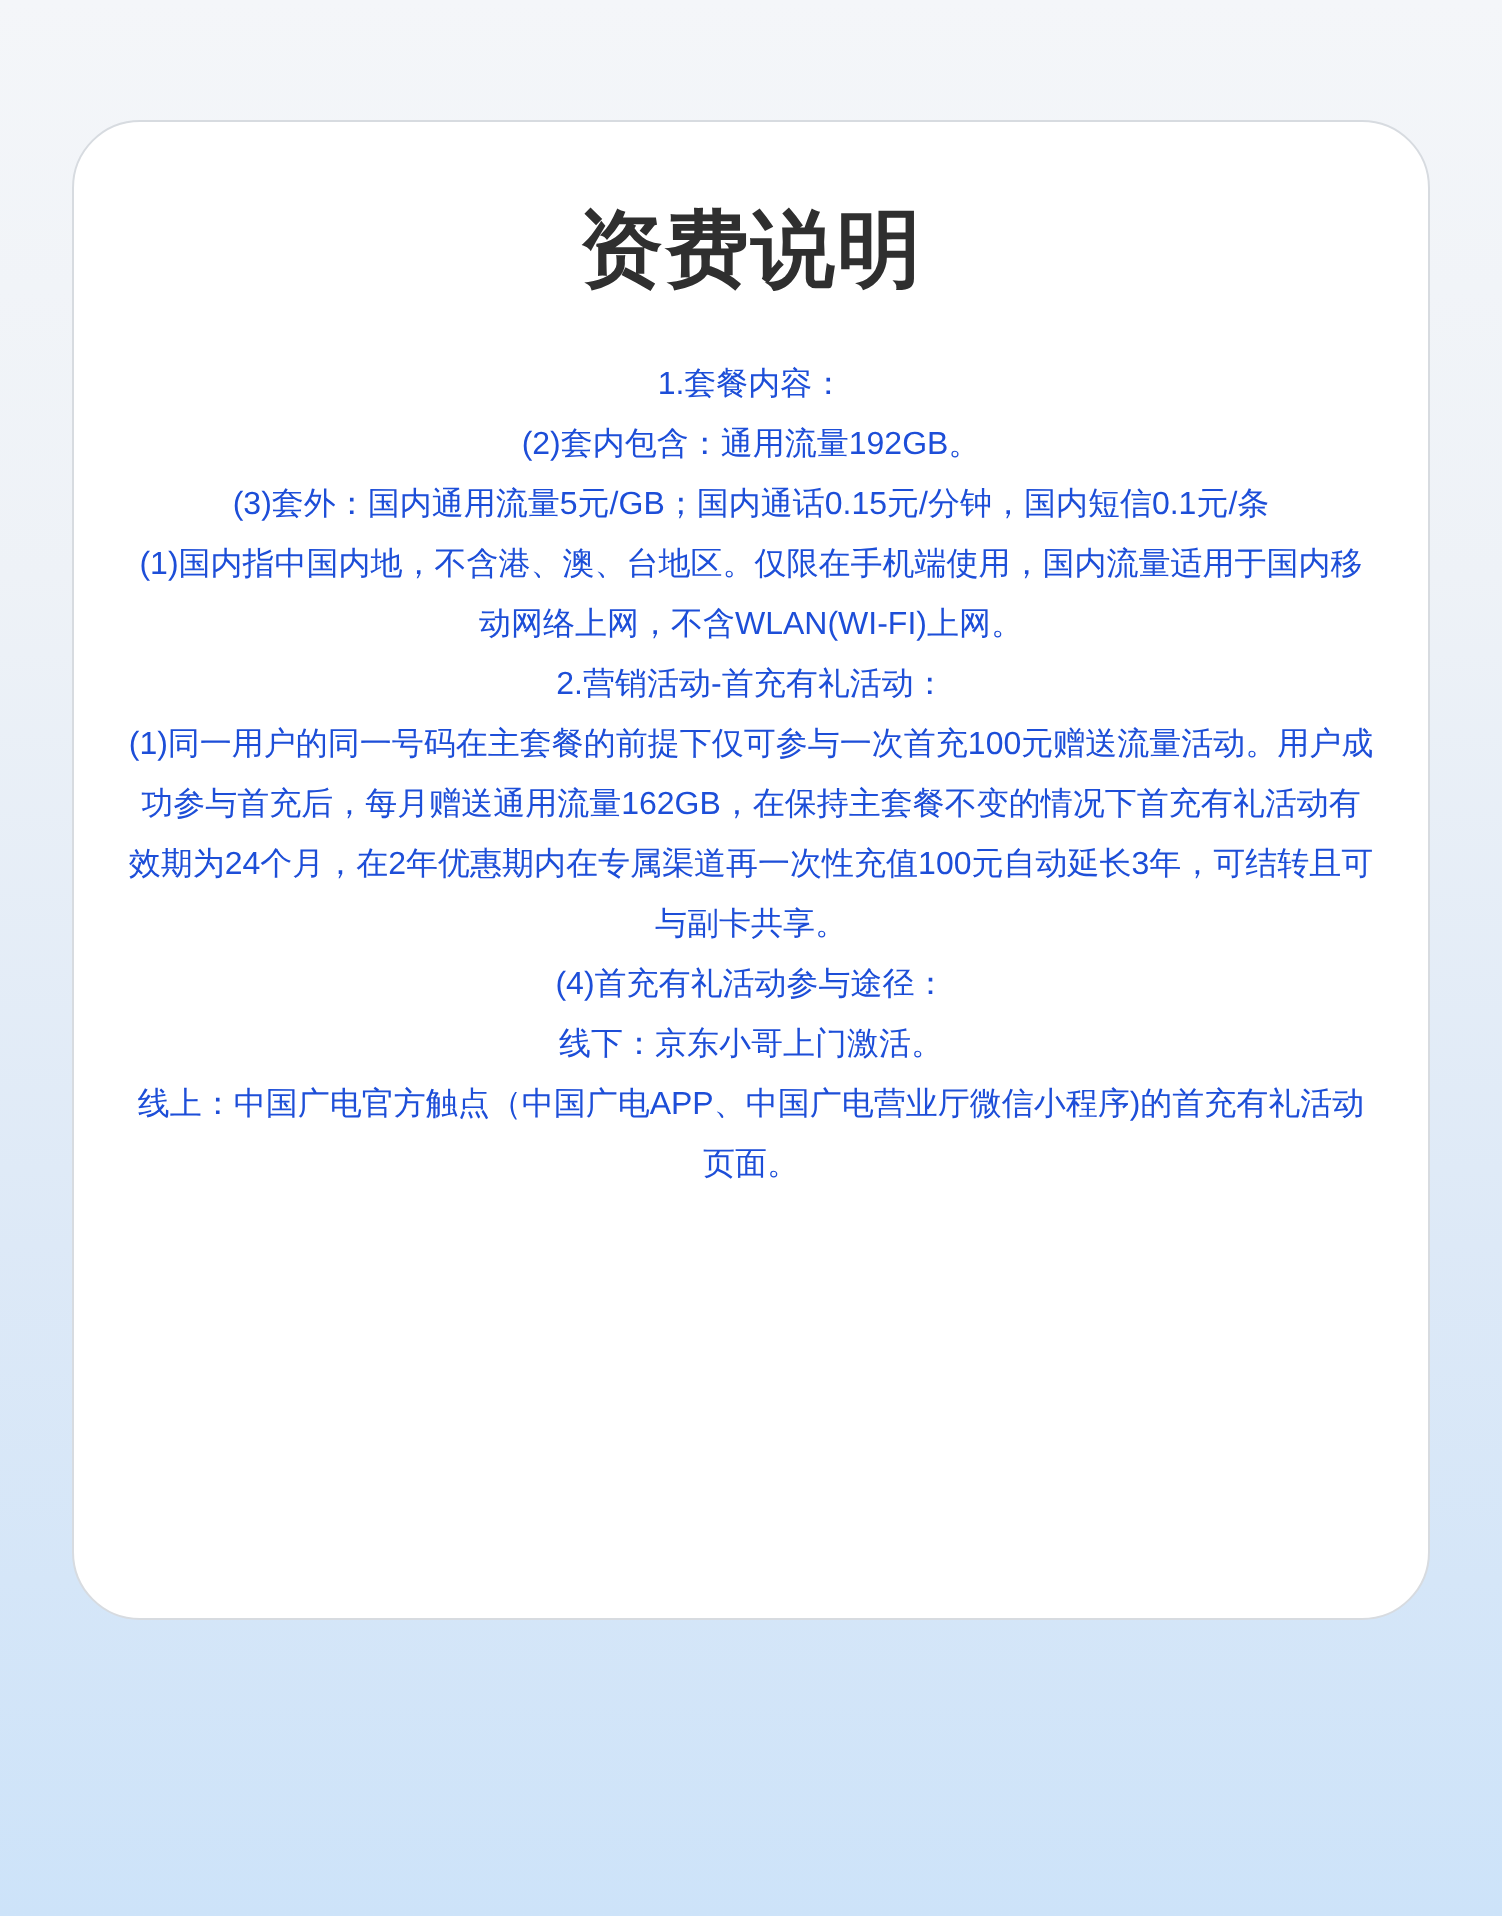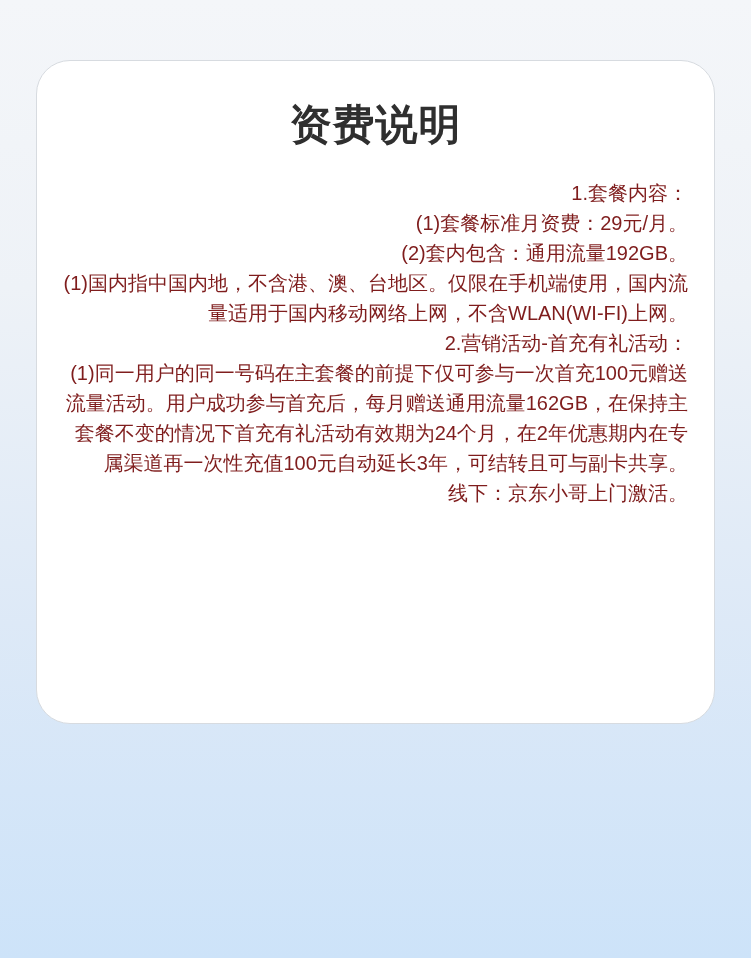--- a/index.html
+++ b/index.html
@@ -19,7 +19,7 @@
     left: 36px;
     top: 60px;
     width: 679px;
-    height: 664px;
+    height: 750px;
     box-sizing: border-box;
     background: #ffffff;
     border: 1px solid #d7dbe0;

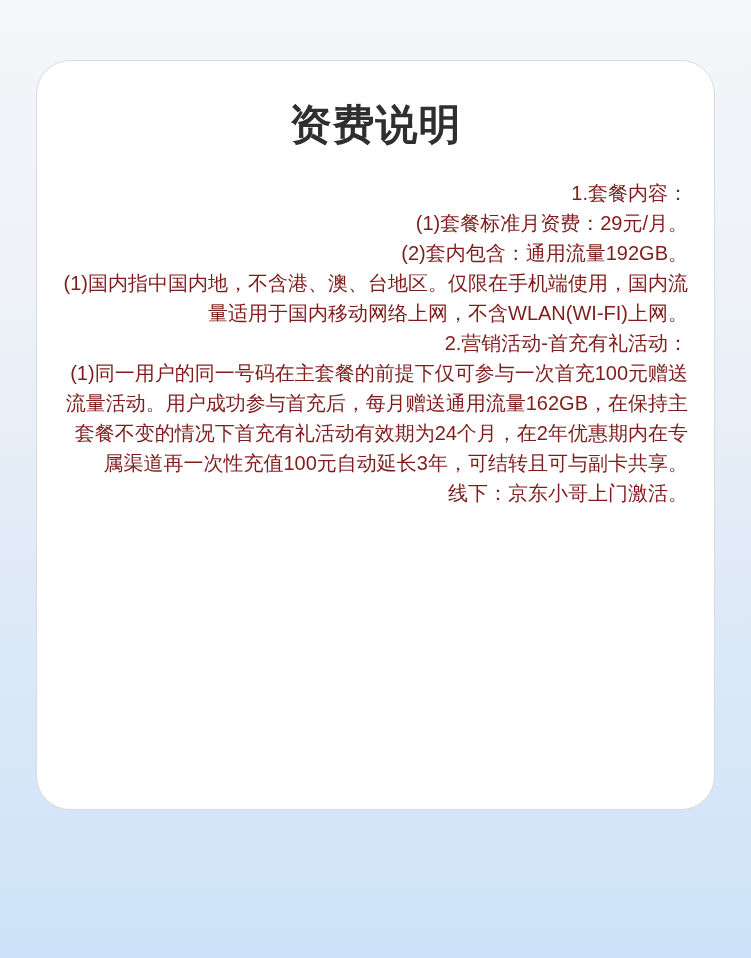--- a/index.html
+++ b/index.html
@@ -37,10 +37,10 @@
   }
   .body-text {
     margin-top: 26px;
-    font-size: 20px;
+    font-size: 16px;
     line-height: 30px;
-    color: #7f1d1d;
-    text-align: right;
+    color: #1d4ed8;
+    text-align: center;
   }
   .body-text p {
     margin: 0;

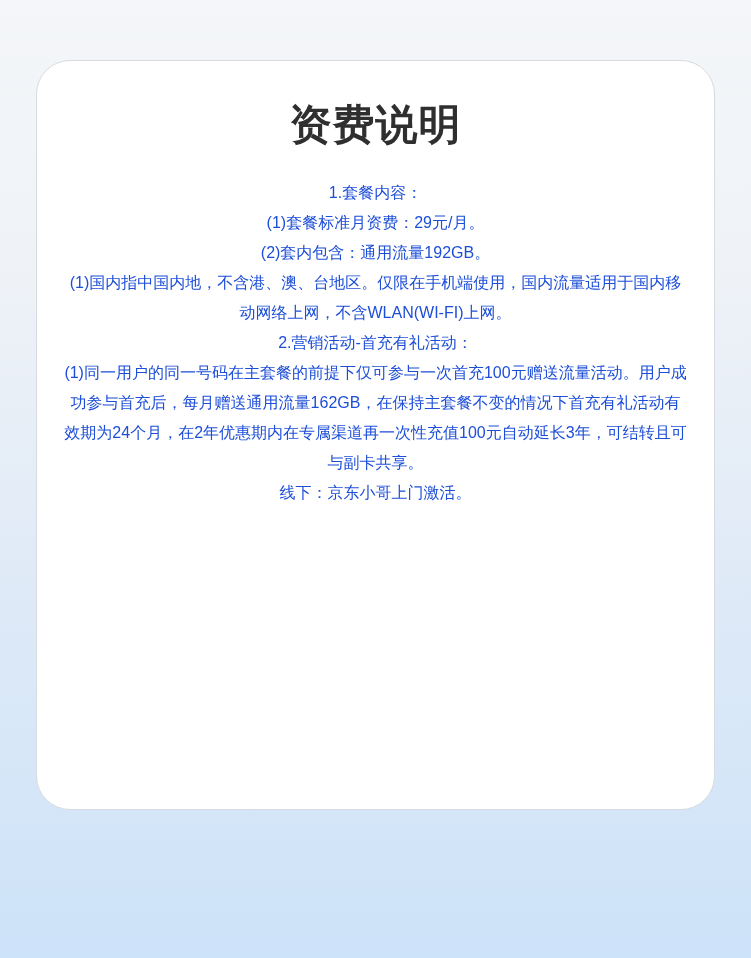--- a/index.html
+++ b/index.html
@@ -55,7 +55,6 @@
   <h1 class="title">资费说明</h1>
   <div class="body-text">
     <p>1.套餐内容：</p>
-    <p>(1)套餐标准月资费：29元/月。</p>
     <p>(2)套内包含：通用流量192GB。</p>
     <p>(1)国内指中国内地，不含港、澳、台地区。仅限在手机端使用，国内流量适用于国内移动网络上网，不含WLAN(WI-FI)上网。</p>
     <p>2.营销活动-首充有礼活动：</p>

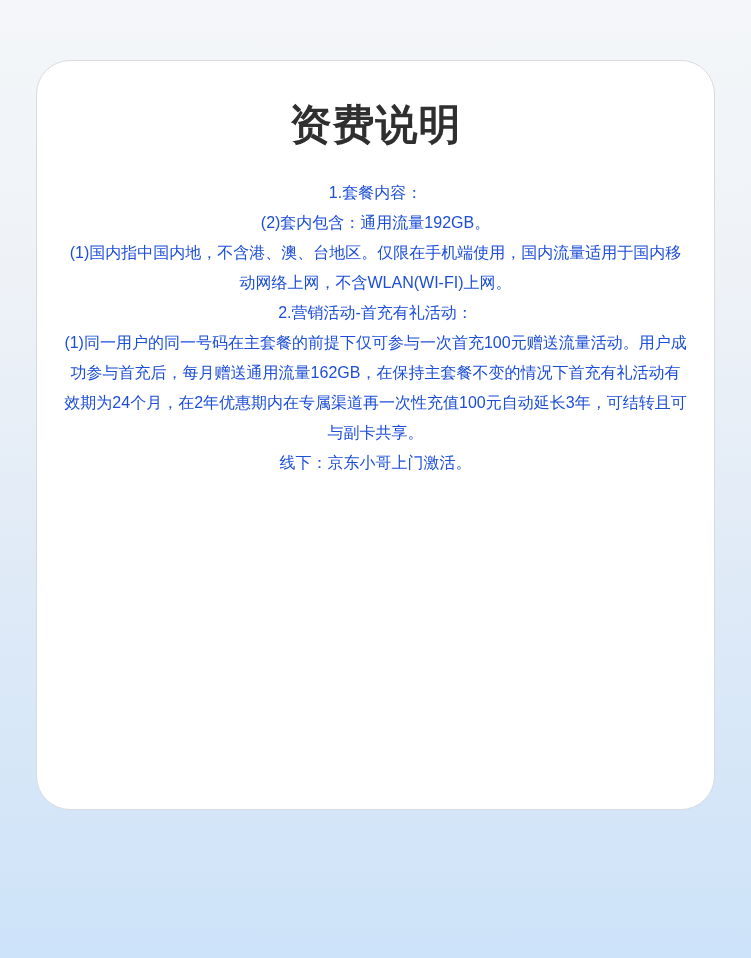--- a/index.html
+++ b/index.html
@@ -56,6 +56,7 @@
   <div class="body-text">
     <p>1.套餐内容：</p>
     <p>(2)套内包含：通用流量192GB。</p>
+    <p>(3)套外：国内通用流量5元/GB；国内通话0.15元/分钟，国内短信0.1元/条</p>
     <p>(1)国内指中国内地，不含港、澳、台地区。仅限在手机端使用，国内流量适用于国内移动网络上网，不含WLAN(WI-FI)上网。</p>
     <p>2.营销活动-首充有礼活动：</p>
     <p>(1)同一用户的同一号码在主套餐的前提下仅可参与一次首充100元赠送流量活动。用户成功参与首充后，每月赠送通用流量162GB，在保持主套餐不变的情况下首充有礼活动有效期为24个月，在2年优惠期内在专属渠道再一次性充值100元自动延长3年，可结转且可与副卡共享。</p>

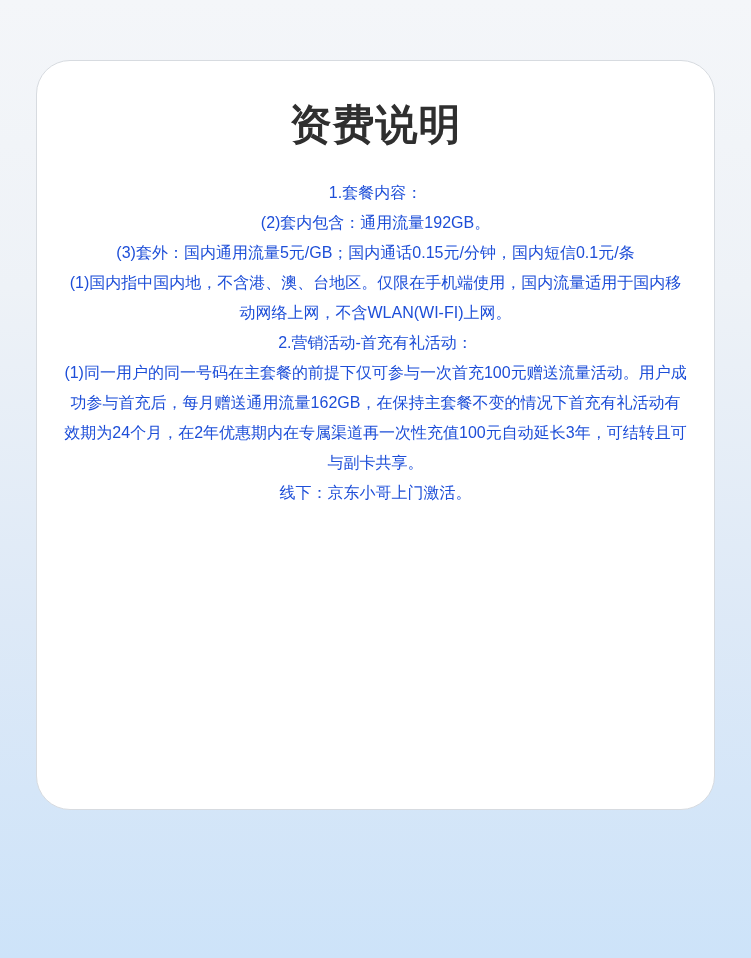--- a/index.html
+++ b/index.html
@@ -60,6 +60,7 @@
     <p>(1)国内指中国内地，不含港、澳、台地区。仅限在手机端使用，国内流量适用于国内移动网络上网，不含WLAN(WI-FI)上网。</p>
     <p>2.营销活动-首充有礼活动：</p>
     <p>(1)同一用户的同一号码在主套餐的前提下仅可参与一次首充100元赠送流量活动。用户成功参与首充后，每月赠送通用流量162GB，在保持主套餐不变的情况下首充有礼活动有效期为24个月，在2年优惠期内在专属渠道再一次性充值100元自动延长3年，可结转且可与副卡共享。</p>
+    <p>(4)首充有礼活动参与途径：</p>
     <p>线下：京东小哥上门激活。</p>
   </div>
 </div>

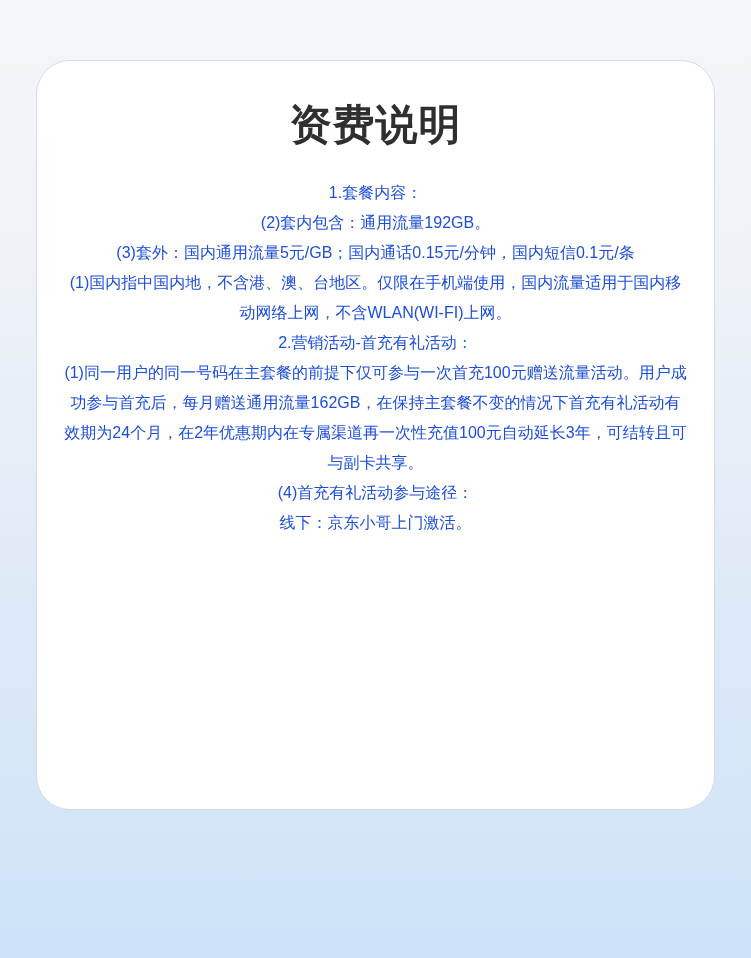--- a/index.html
+++ b/index.html
@@ -62,6 +62,7 @@
     <p>(1)同一用户的同一号码在主套餐的前提下仅可参与一次首充100元赠送流量活动。用户成功参与首充后，每月赠送通用流量162GB，在保持主套餐不变的情况下首充有礼活动有效期为24个月，在2年优惠期内在专属渠道再一次性充值100元自动延长3年，可结转且可与副卡共享。</p>
     <p>(4)首充有礼活动参与途径：</p>
     <p>线下：京东小哥上门激活。</p>
+    <p>线上：中国广电官方触点（中国广电APP、中国广电营业厅微信小程序)的首充有礼活动页面。</p>
   </div>
 </div>
 

